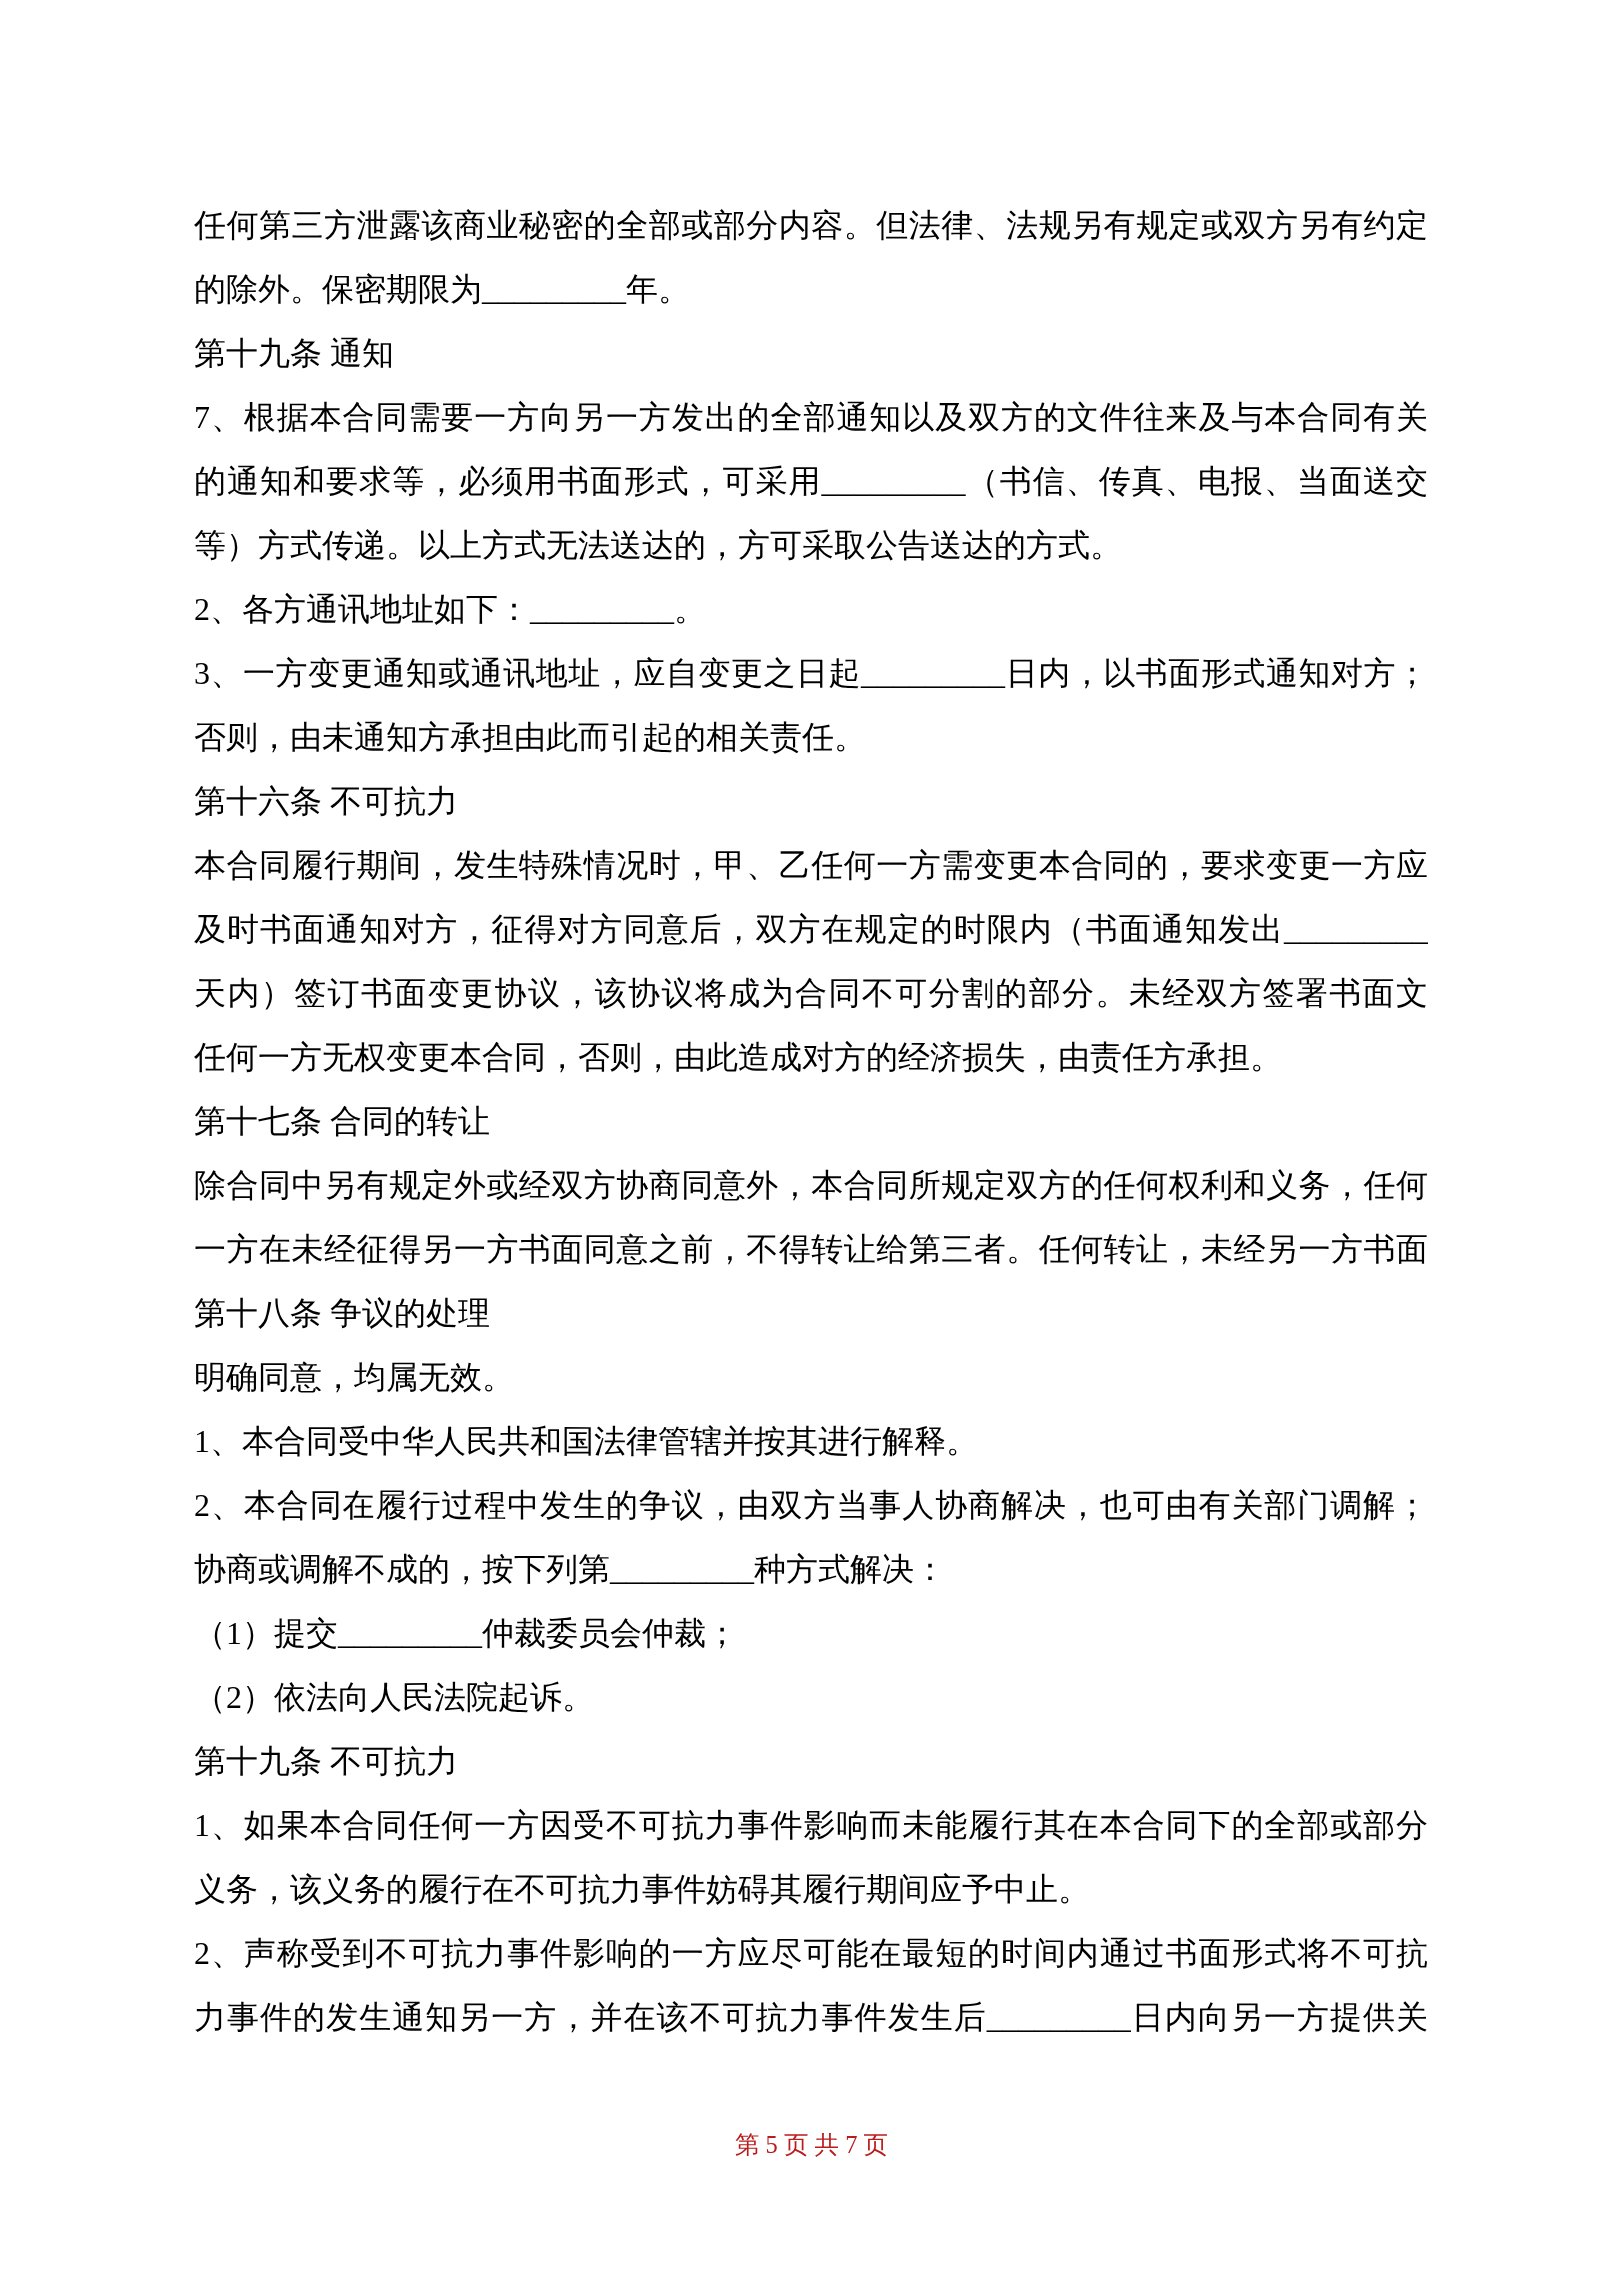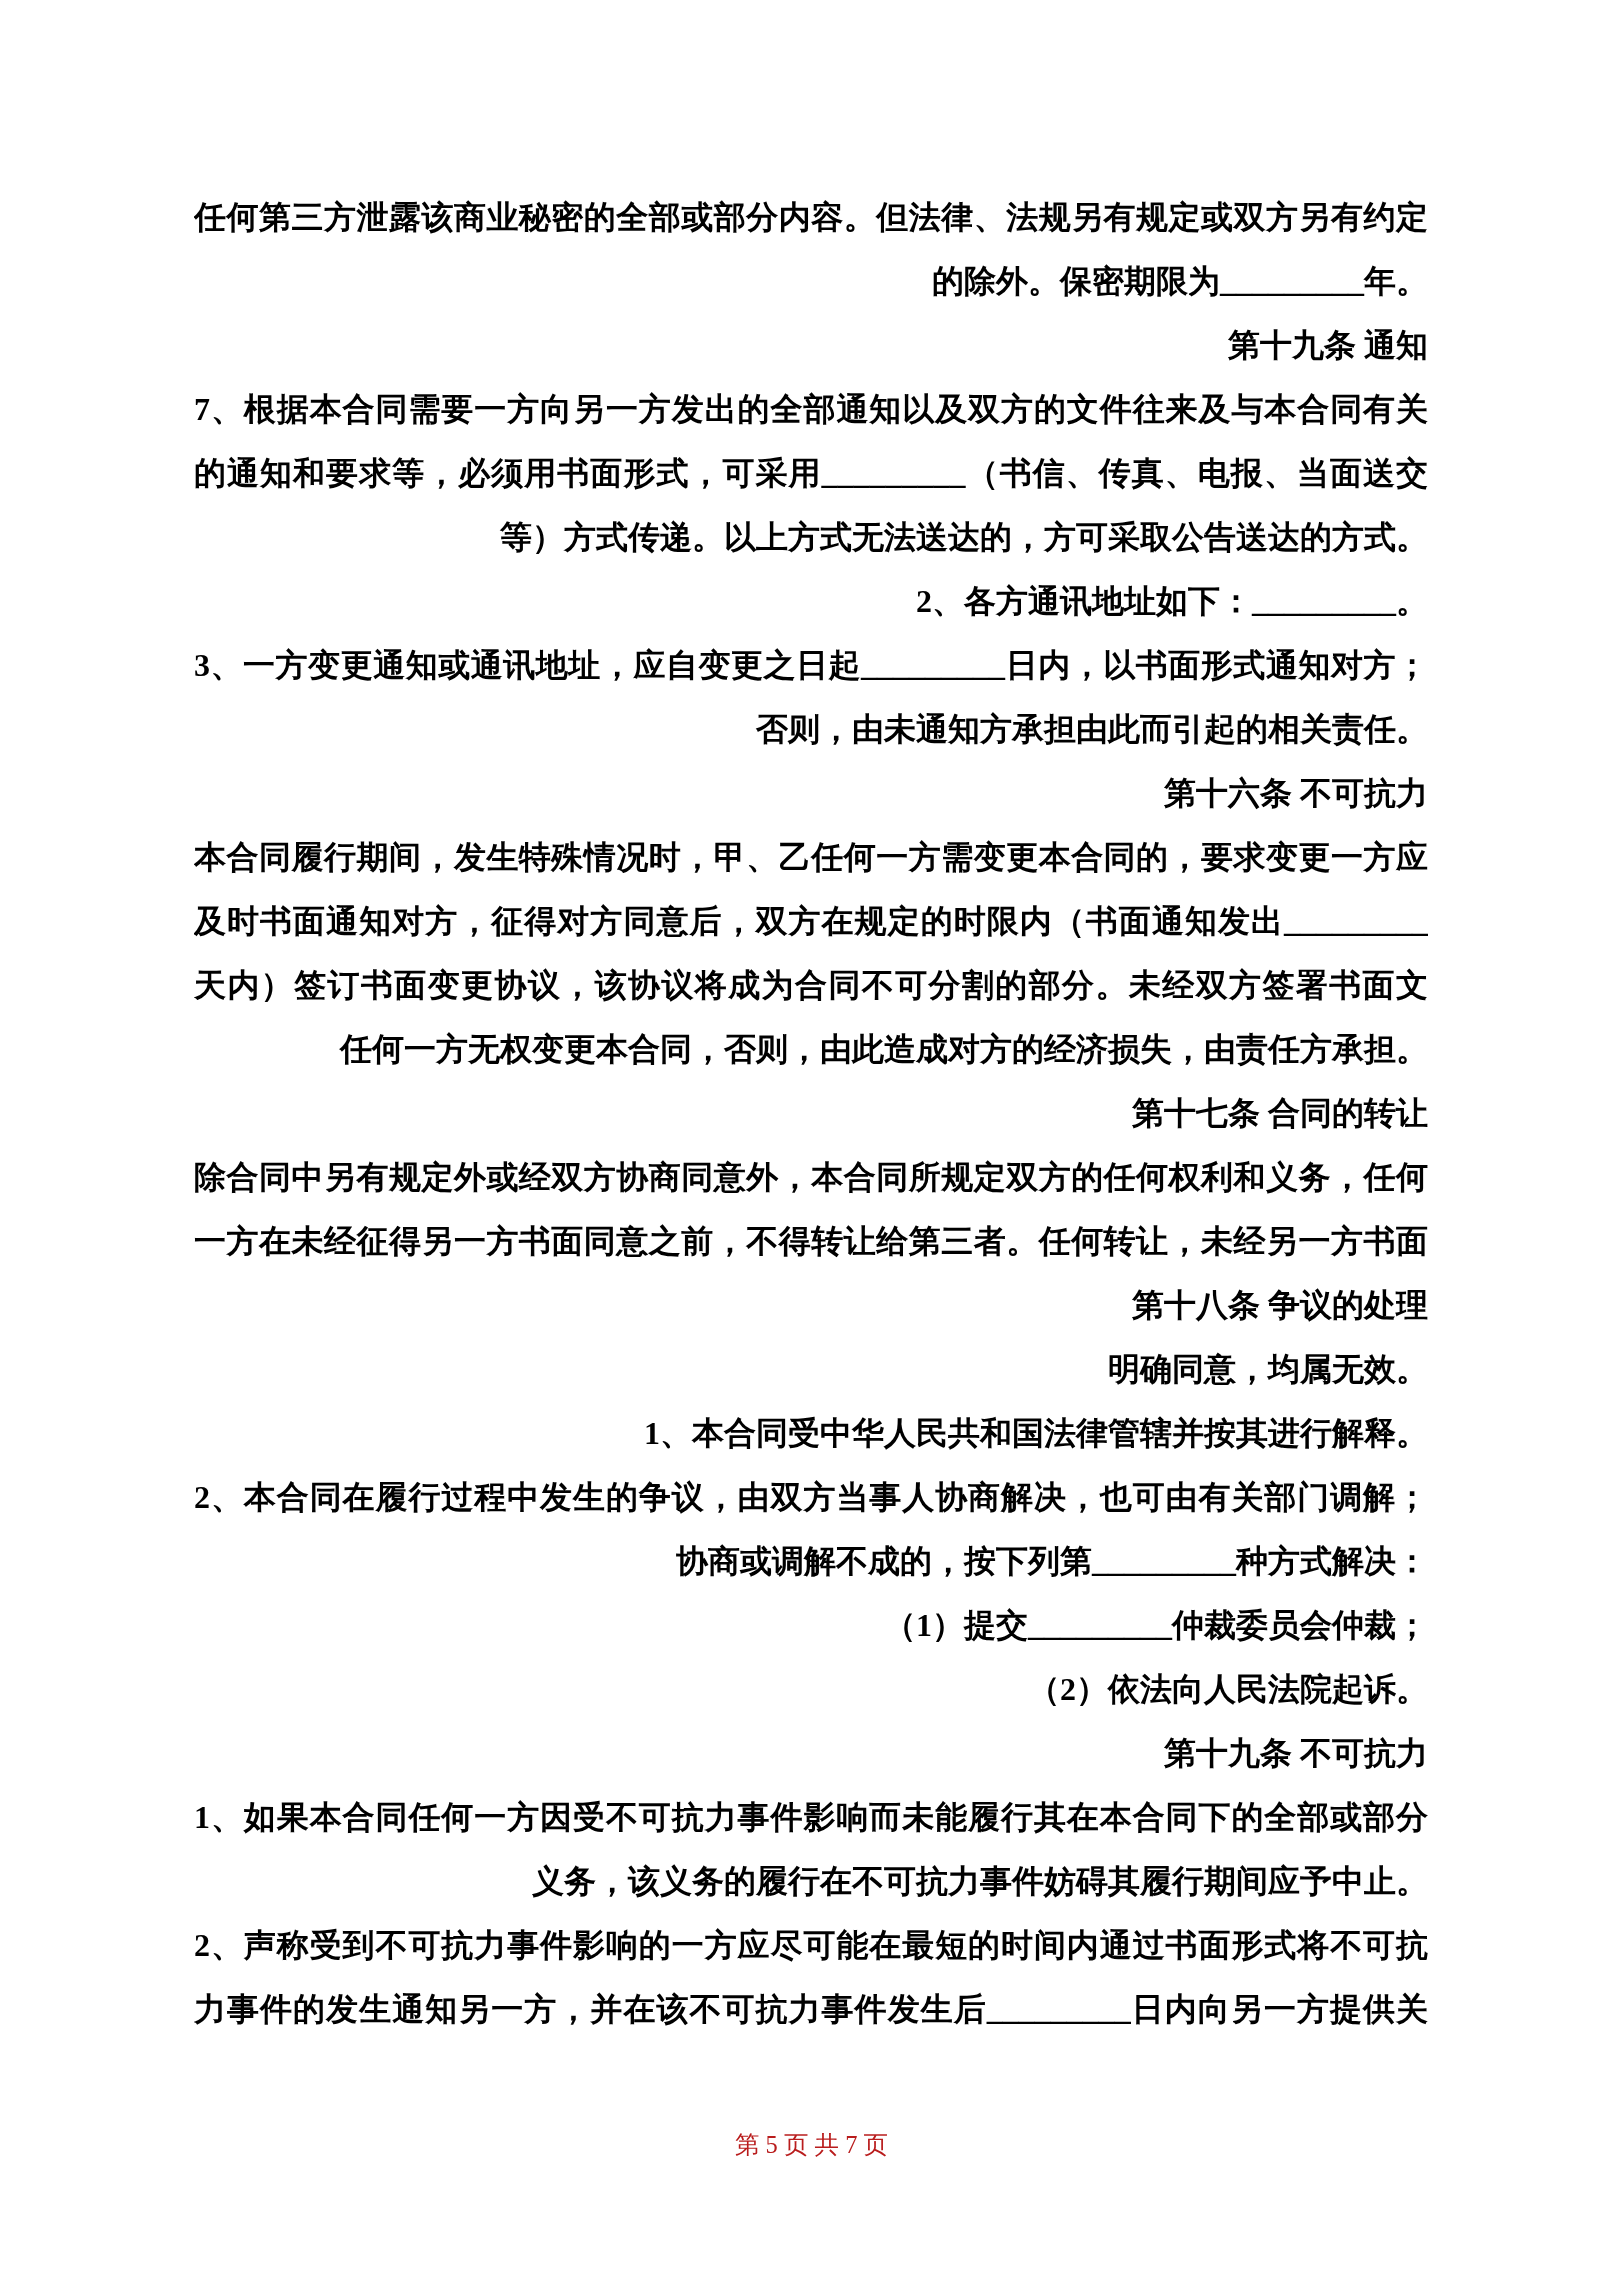--- a/index.html
+++ b/index.html
@@ -19,9 +19,8 @@
   .content {
     position: absolute;
     left: 194px;
-    top: 185px;
+    top: 193px;
     width: 1234px;
-    font-weight: bold;
   }
   .line {
     font-size: 32px;

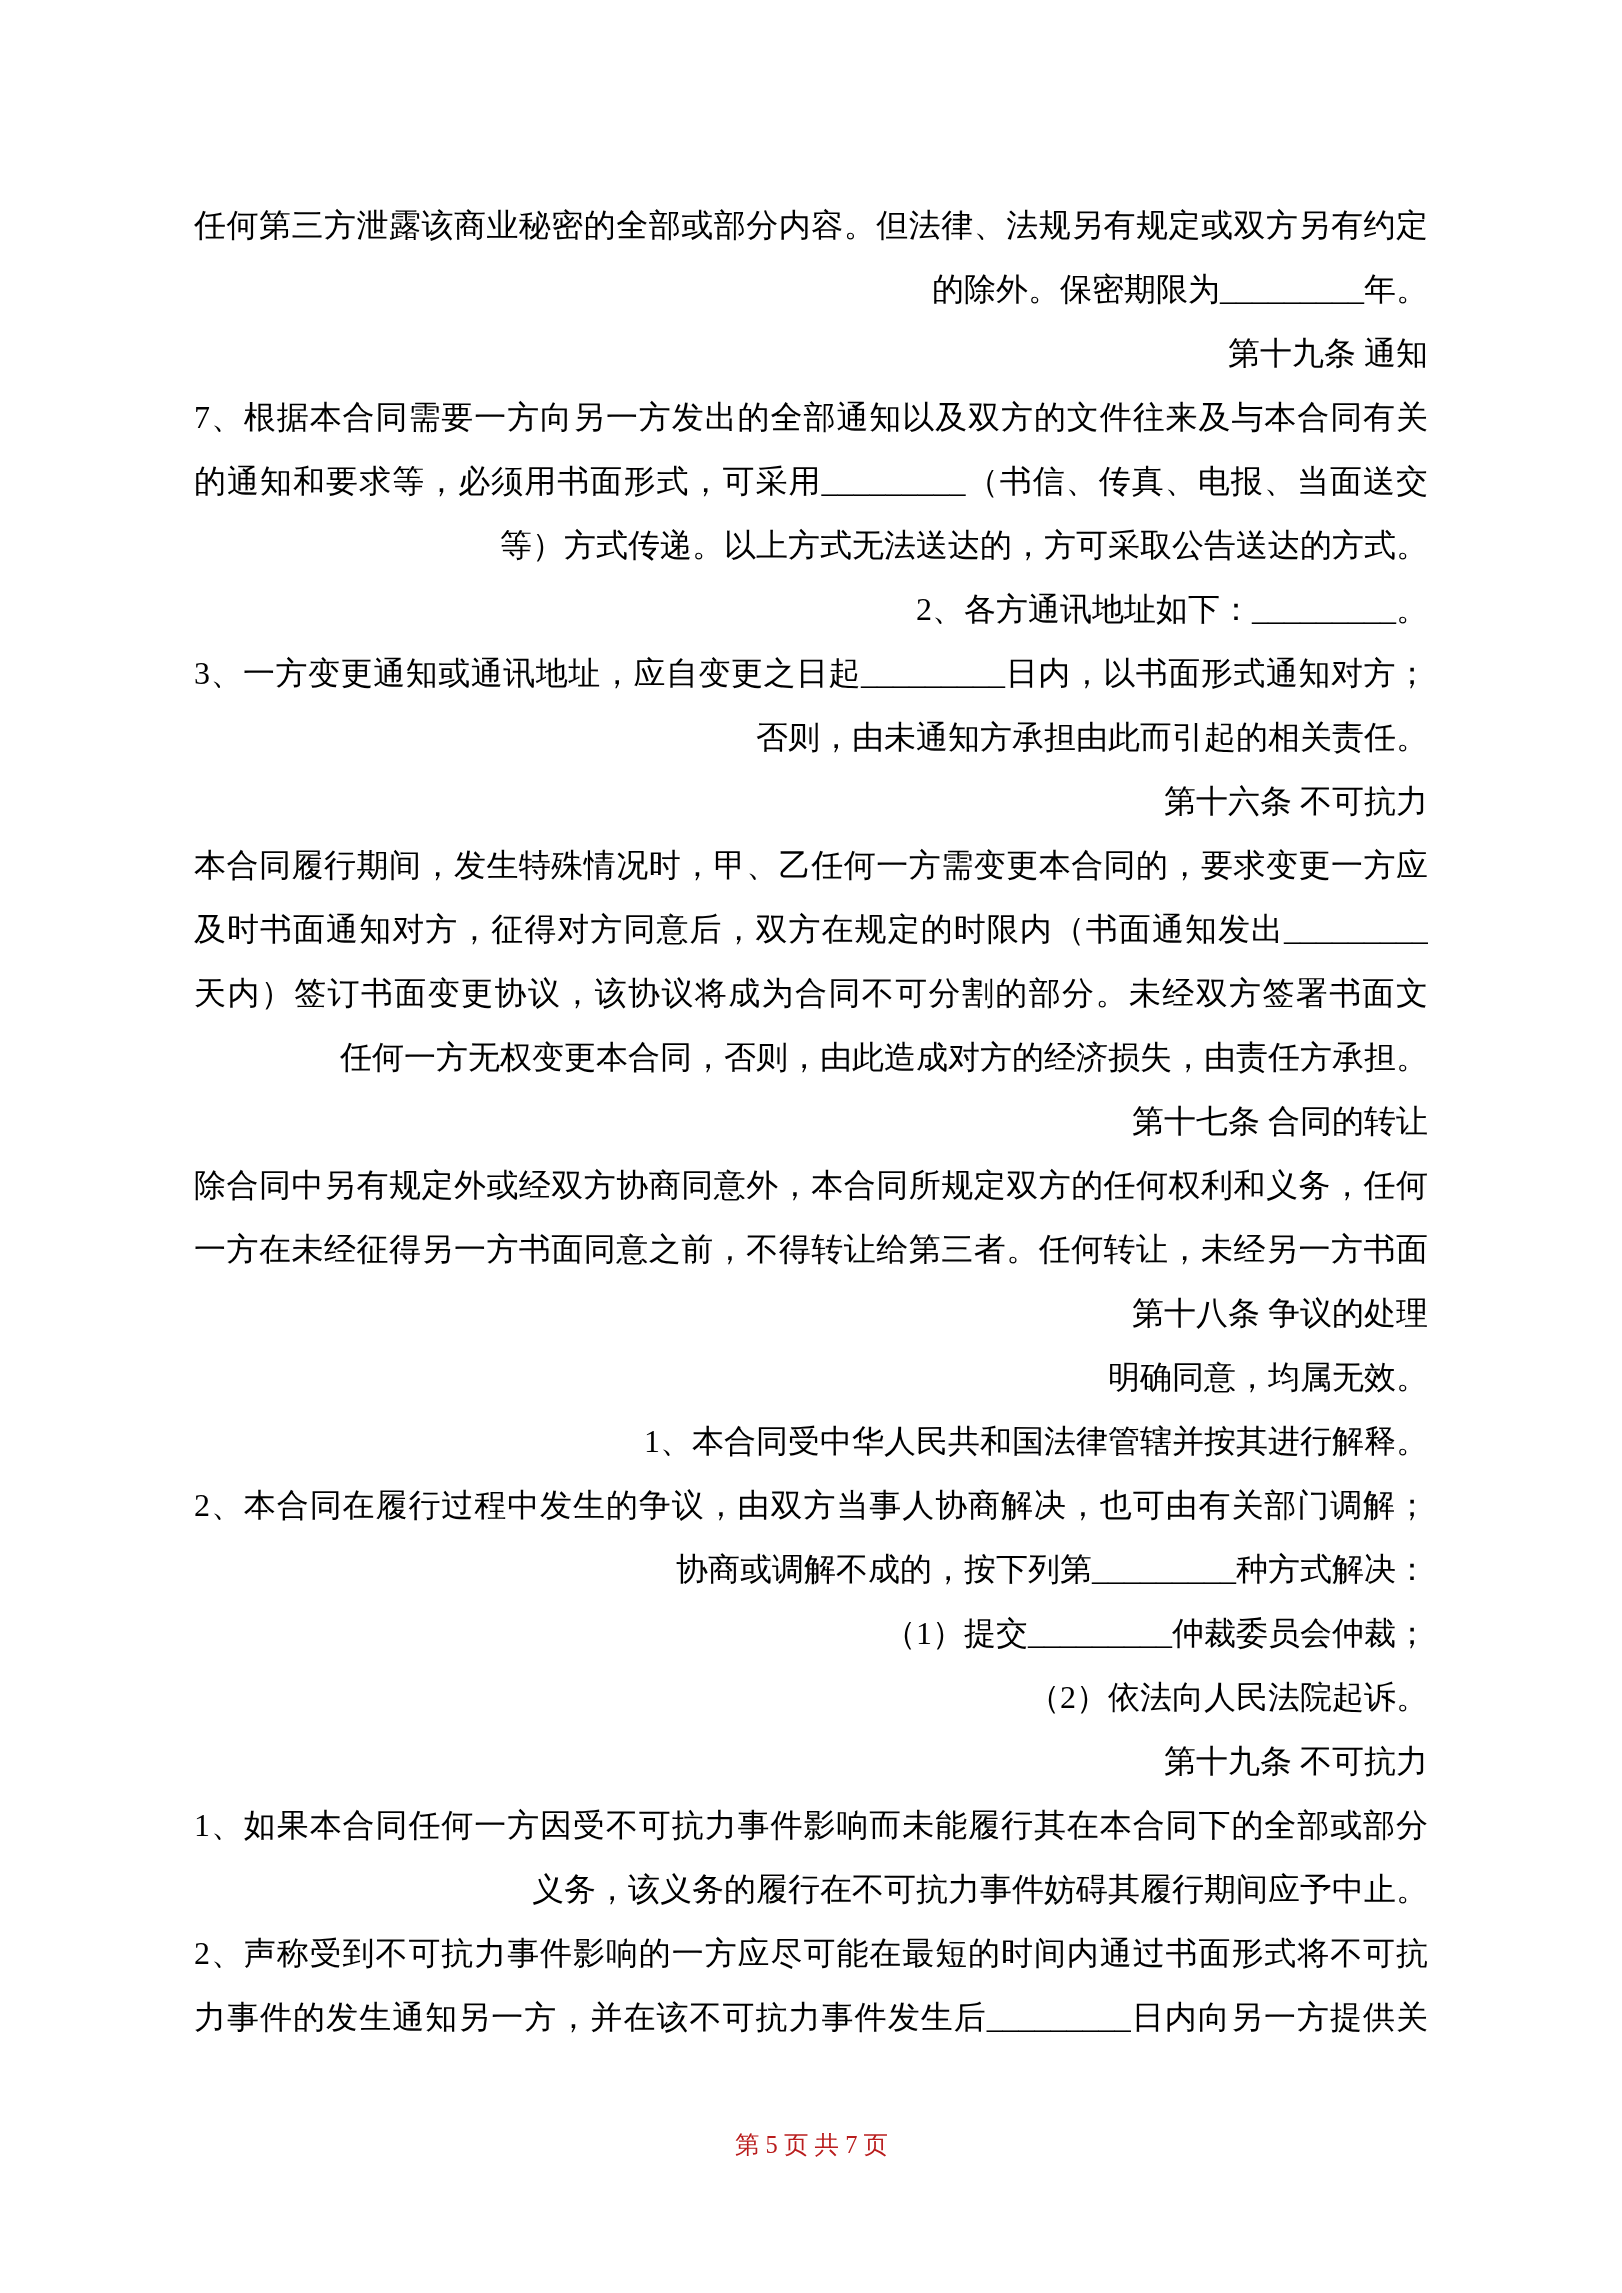--- a/index.html
+++ b/index.html
@@ -28,7 +28,7 @@
     height: 64px;
     overflow: hidden;
     white-space: pre-wrap;
-    text-align: right;
+    text-align: left;
     color: #000000;
   }
   .line.justify {

